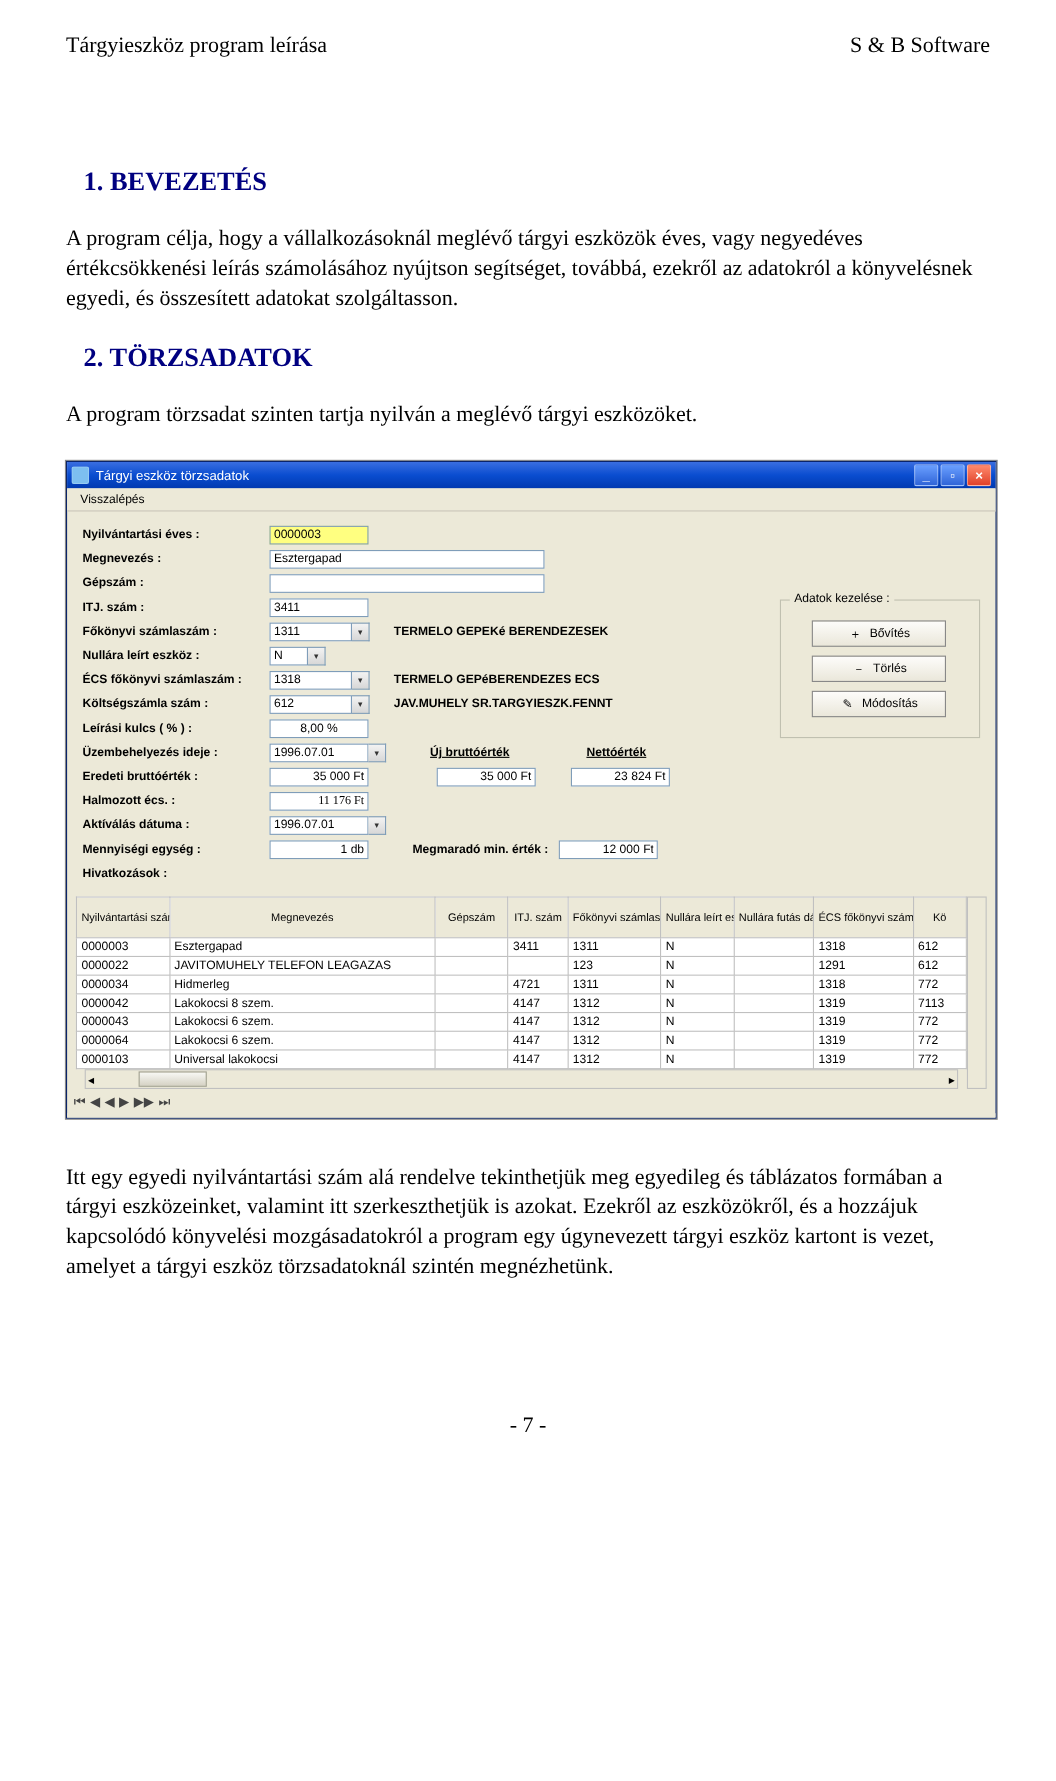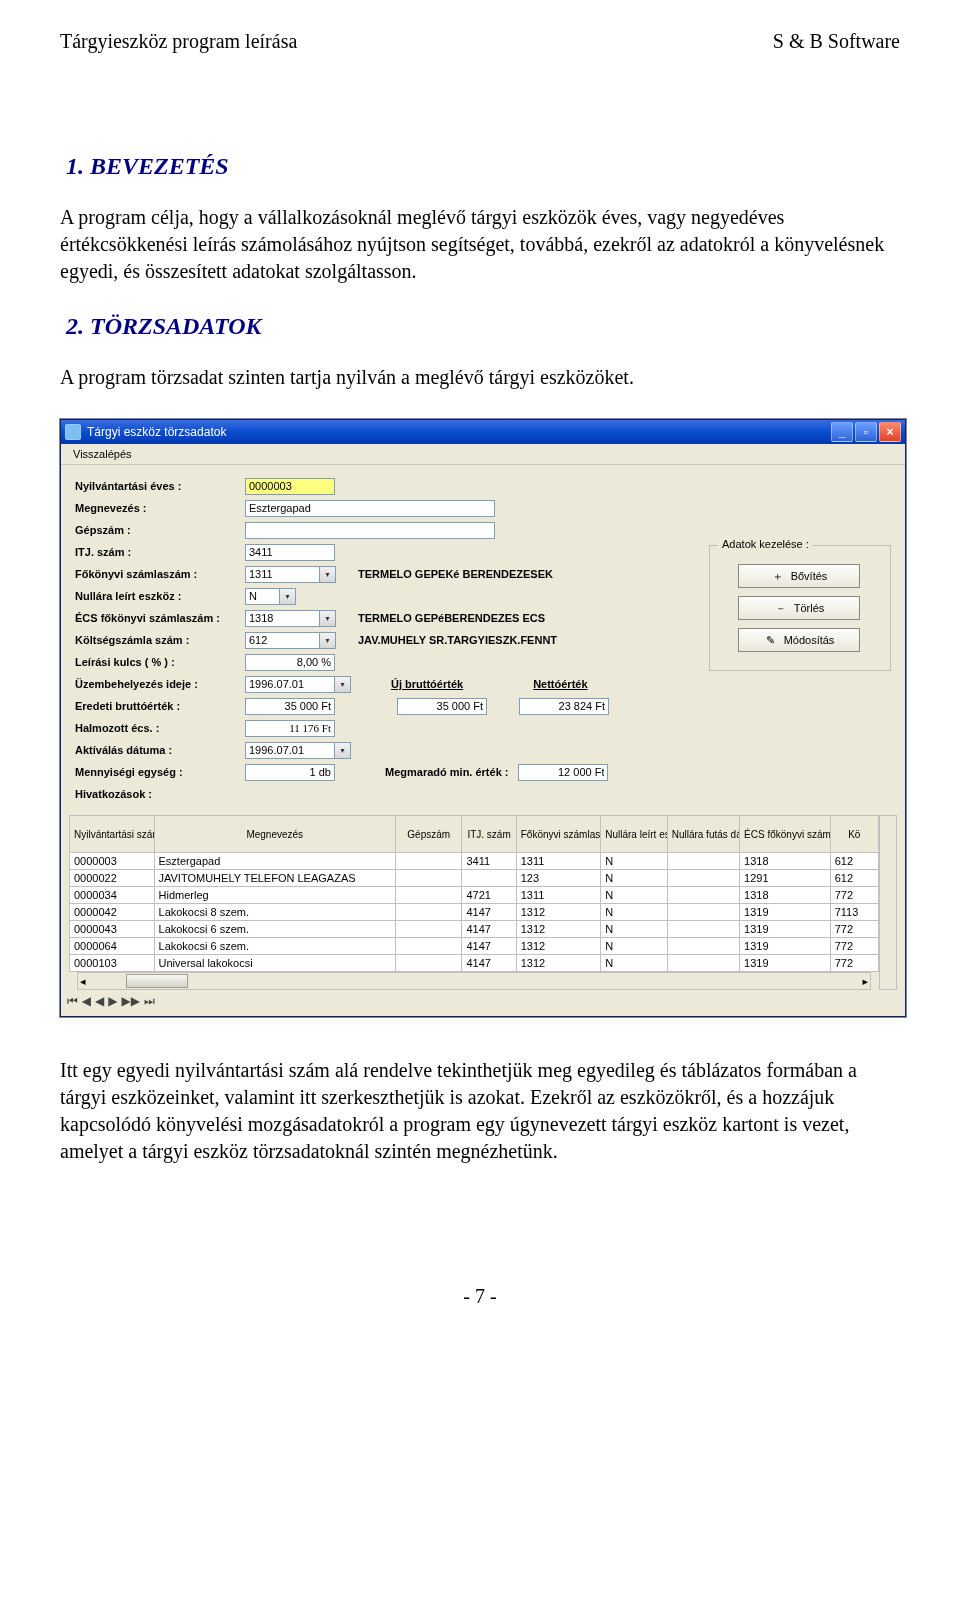--- a/index.html
+++ b/index.html
@@ -23,8 +23,7 @@
     font-size: 24px;
     font-weight: bold;
     color: #000080;
-    margin: 0 0 24px 6px;
-    font-style: italic;
+    margin: 0 0 24px 16px;
   }
   p.body {
     font-size: 20px;

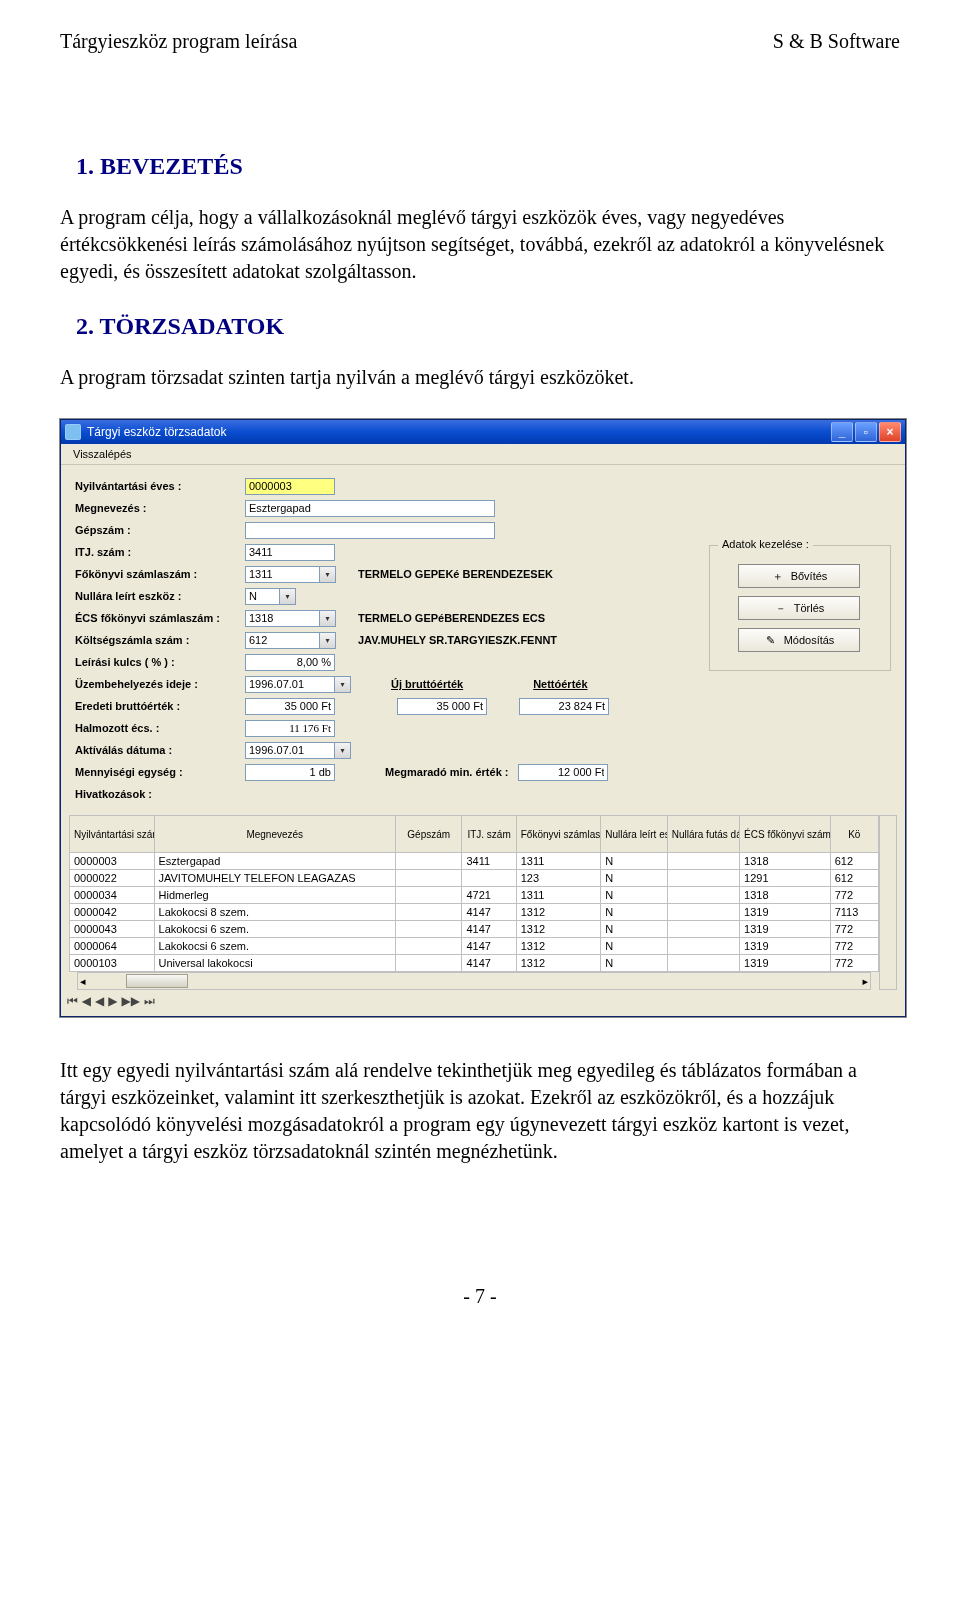--- a/index.html
+++ b/index.html
@@ -301,7 +301,7 @@
         </div>
         <div class="form-row">
           <div class="form-label">Leírási kulcs ( % ) :</div>
-          <input class="form-input" style="width: 90px; text-align: right;" value="8,00 %">
+          <input class="form-input" style="width: 90px; text-align: center;" value="8,00 %">
         </div>
         <div class="form-row">
           <div class="form-label">Üzembehelyezés ideje :</div>

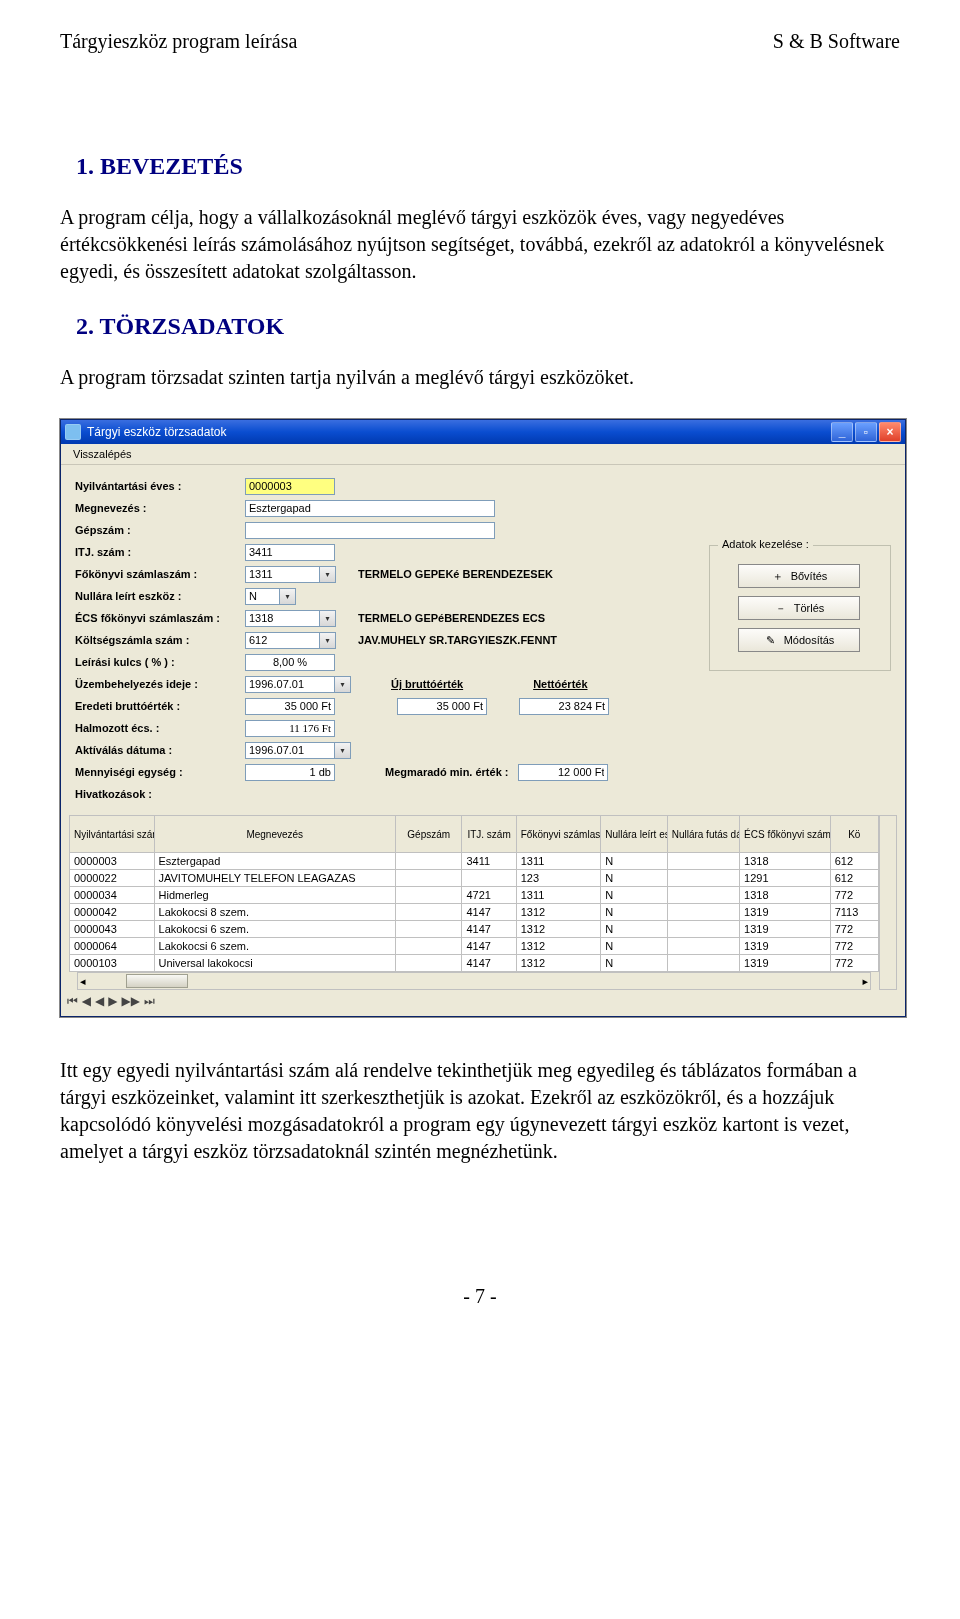--- a/index.html
+++ b/index.html
@@ -332,7 +332,7 @@
         <div class="form-row">
           <div class="form-label">Mennyiségi egység :</div>
           <input class="form-input" style="width: 90px; text-align: right;" value="1 db">
-          <span class="assoc-text" style="margin-left:50px">Megmaradó min. érték :</span>
+          <span class="assoc-text" style="margin-left:40px">Megmaradó min. érték :</span>
           <input class="form-input" style="width: 90px; text-align: right; margin-left: 10px;" value="12 000 Ft">
         </div>
         <div class="form-row">

